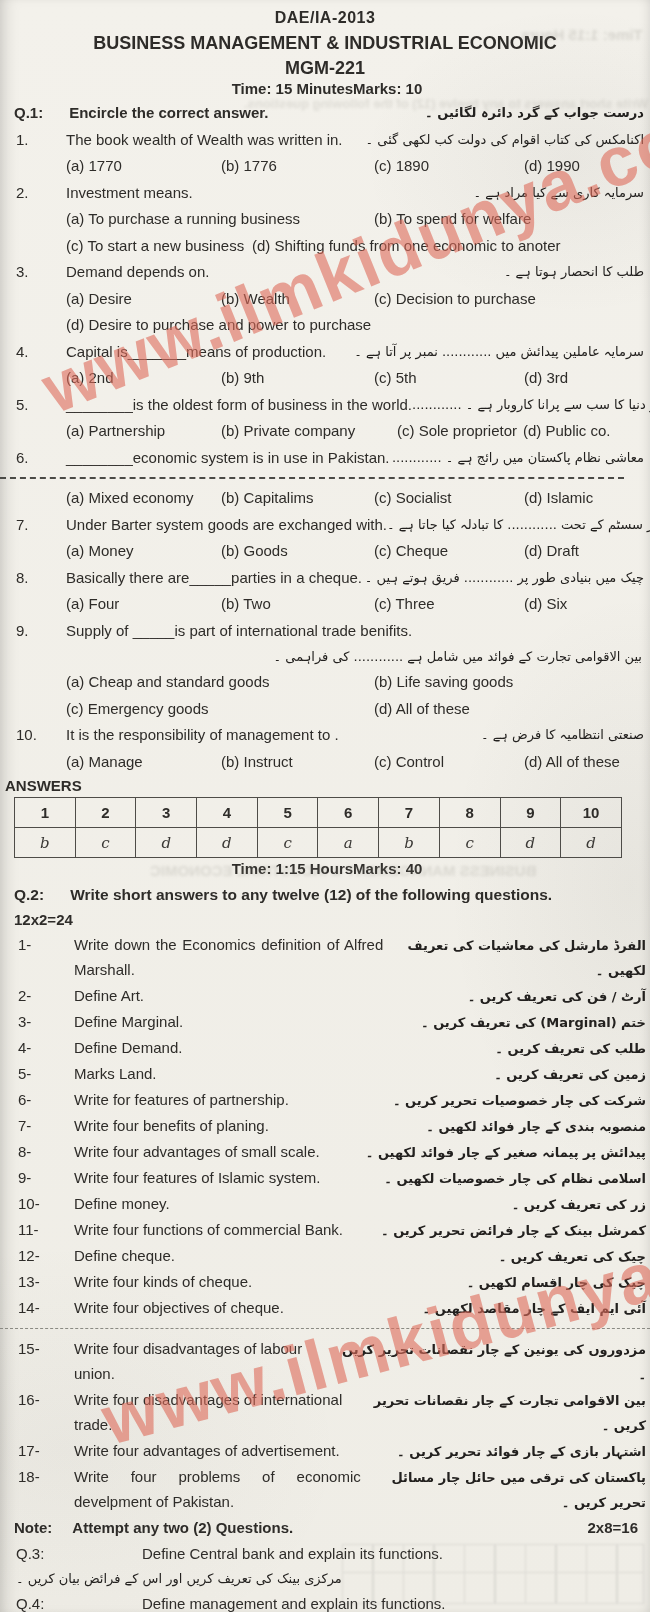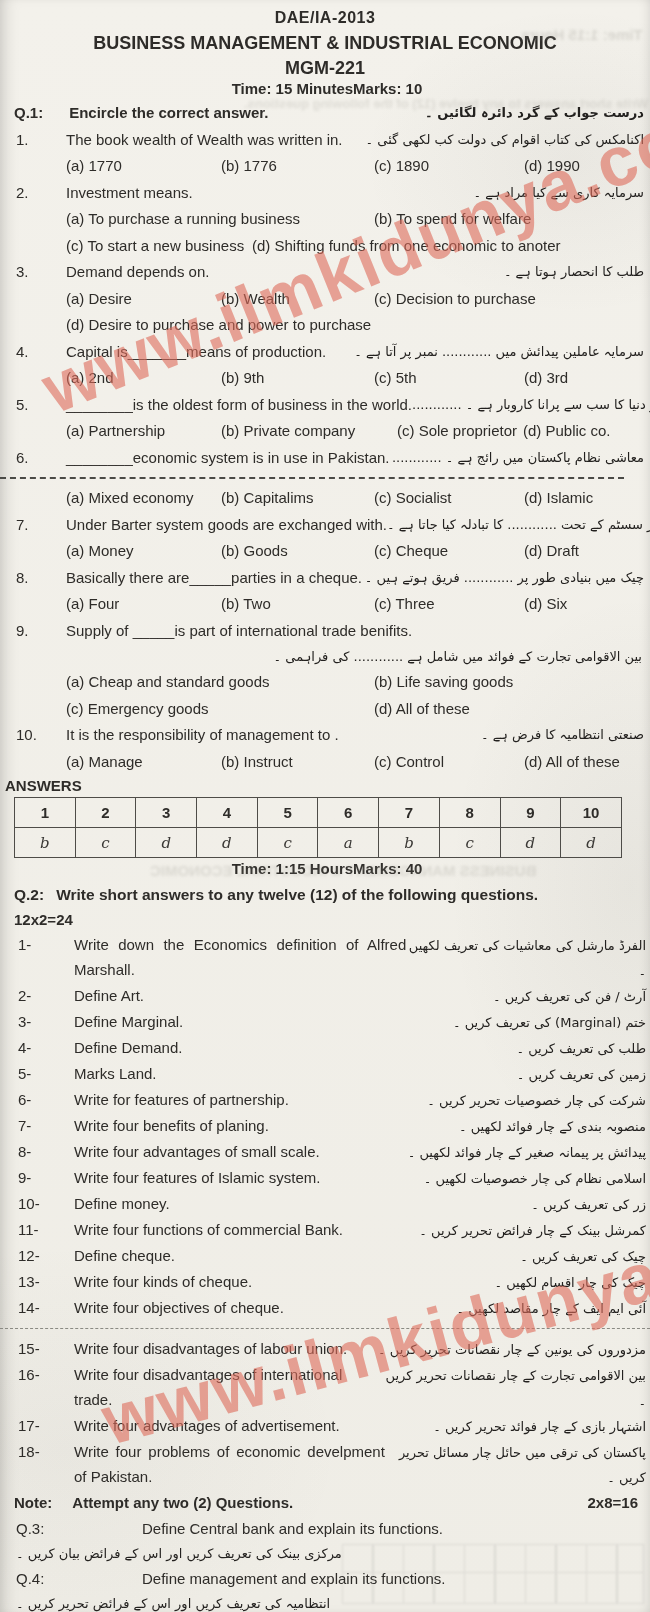--- a/index.html
+++ b/index.html
@@ -42,7 +42,7 @@
   table.ans tr.vals td{font-style:italic;font-family:"DejaVu Serif",serif;font-size:15px;color:#3a3835;}
   .q2head{display:flex;align-items:baseline;padding-left:14px;height:26px;line-height:26px;
           font-weight:bold;font-size:15.5px;}
-  .q2head .lbl{margin-right:12px;}
+  .q2head .lbl{margin-right:26px;}
   .marksline{font-weight:bold;font-size:15px;padding-left:14px;height:24px;line-height:24px;}
   .item{display:flex;align-items:baseline;line-height:25px;min-height:25px;padding-right:4px;}
   .inum{flex:0 0 56px;padding-left:18px;font-size:15px;}

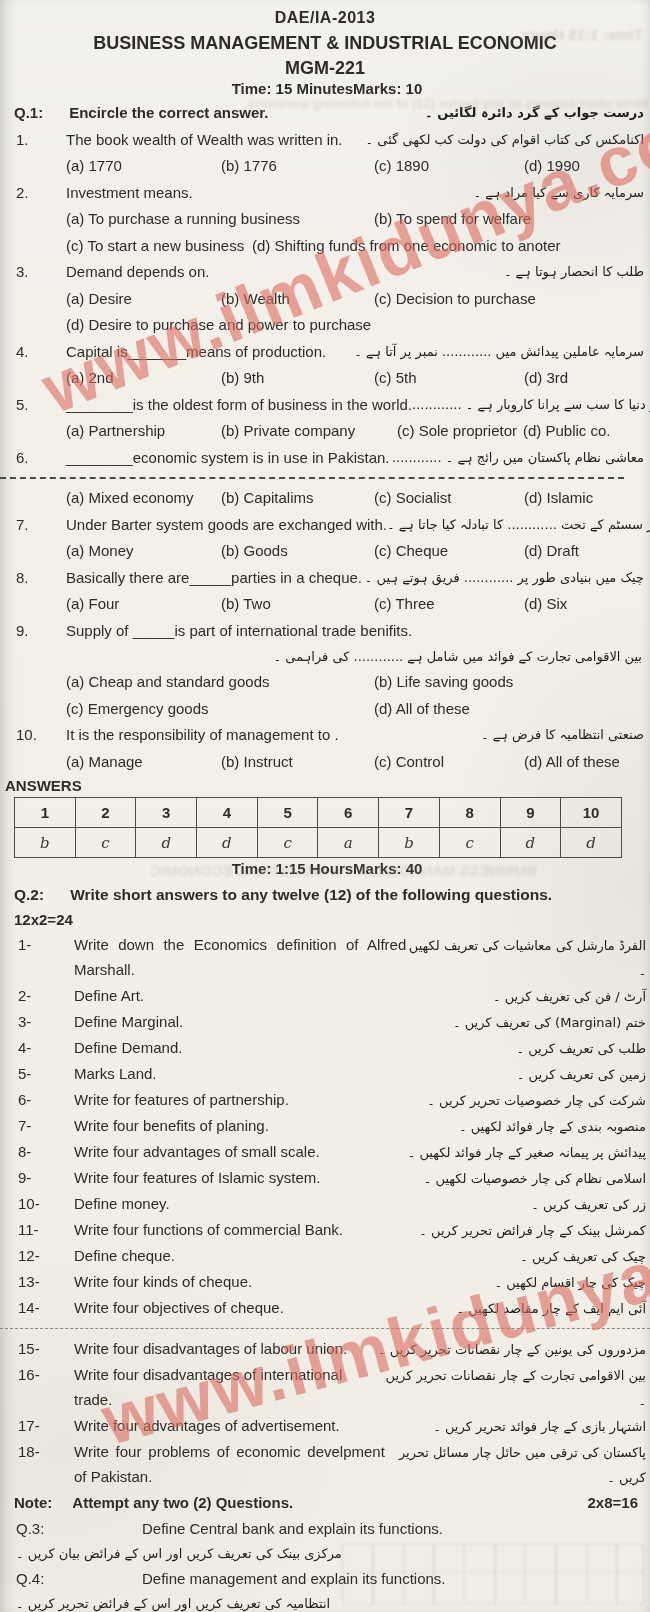--- a/index.html
+++ b/index.html
@@ -48,7 +48,7 @@
   .inum{flex:0 0 56px;padding-left:18px;font-size:15px;}
   .ien{font-size:15px;}
   .ien.wrap{width:345px;text-align:justify;}
-  .iur{margin-left:auto;}
+  .iur{margin-left:auto;font-weight:bold;}
   .note{display:flex;align-items:baseline;padding:0 12px 0 14px;height:26px;line-height:26px;
         font-weight:bold;font-size:15px;gap:8px;}
   .note .txt{margin-left:12px;}

